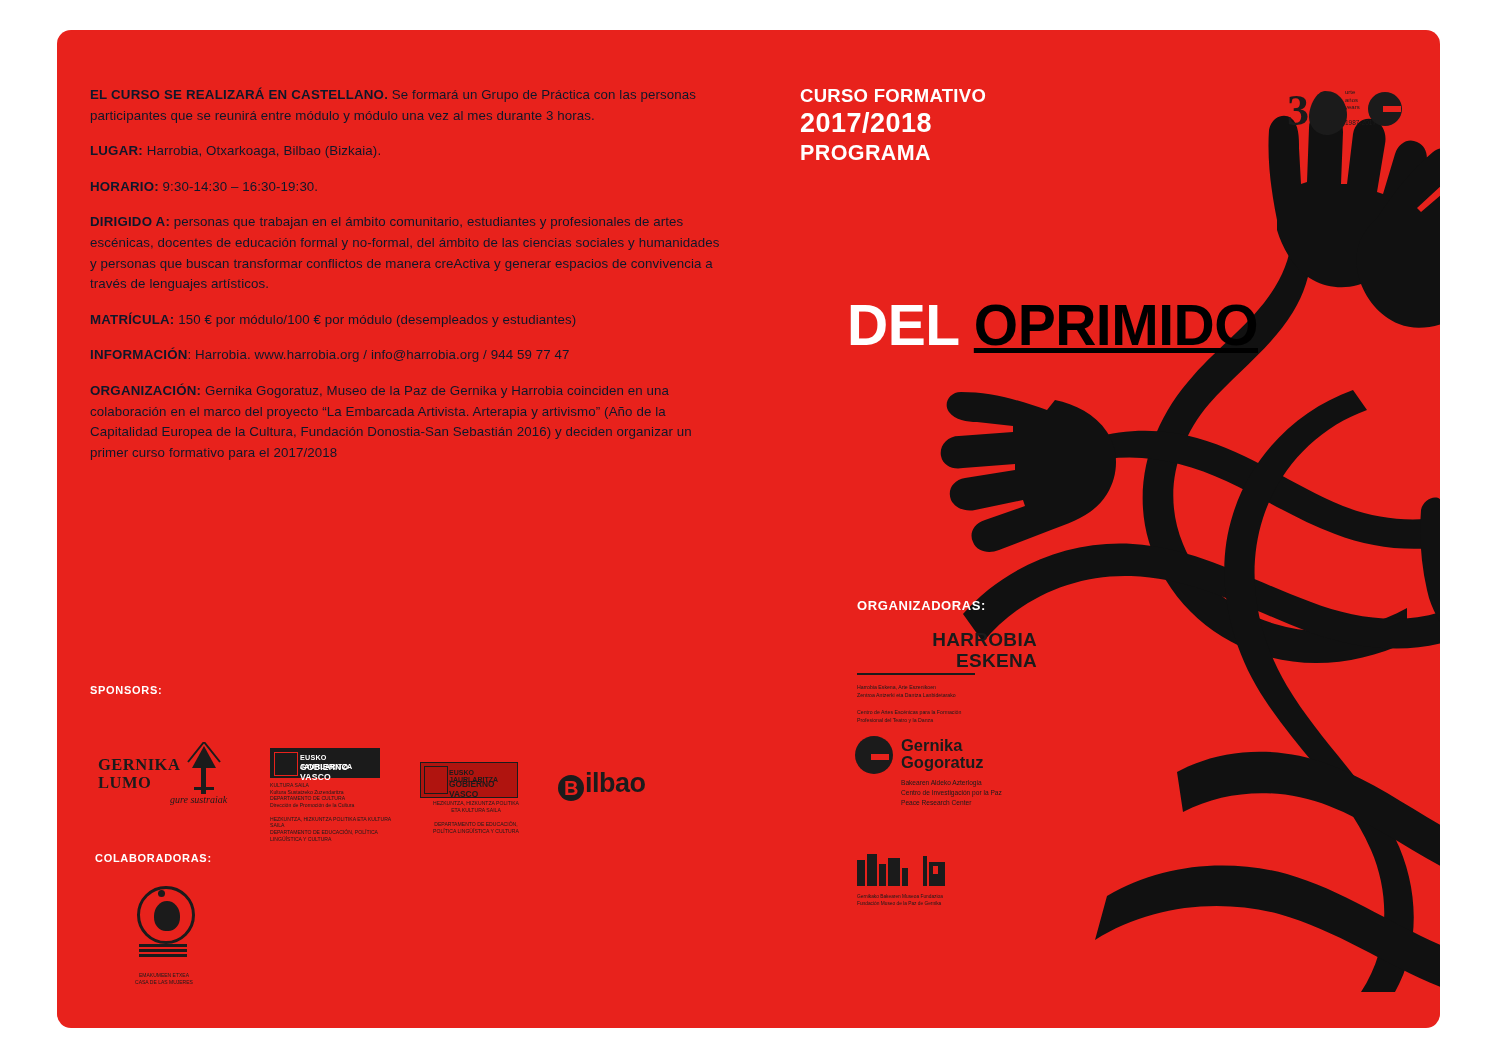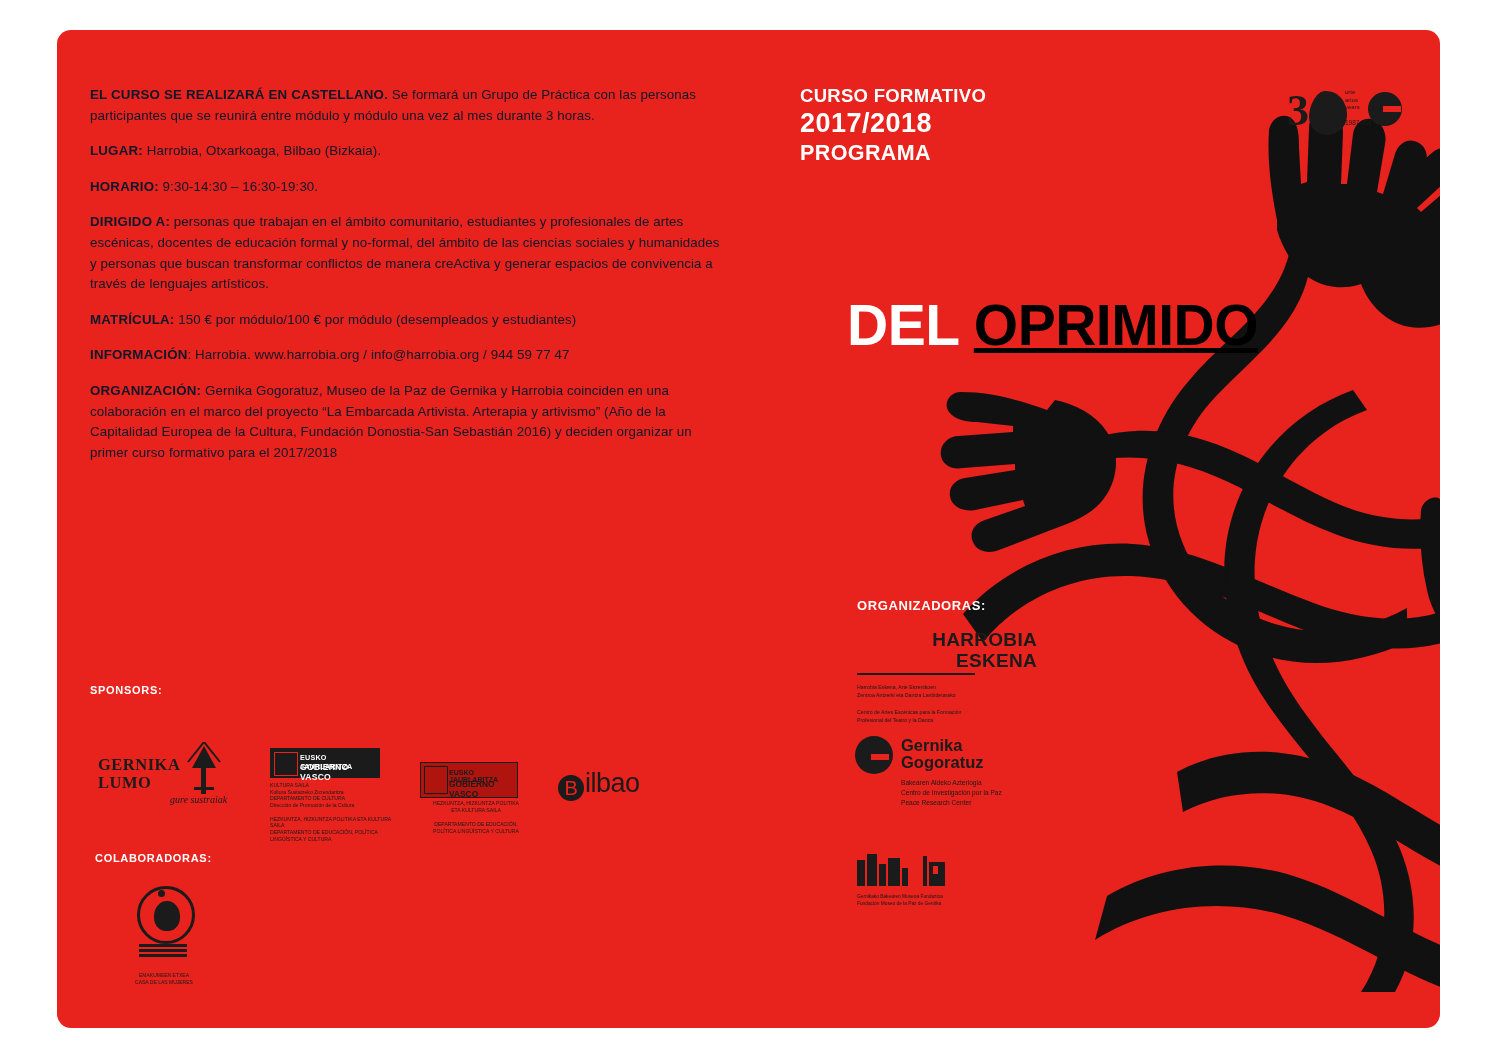--- a/index.html
+++ b/index.html
@@ -126,7 +126,7 @@
   
   .bilbao {
     position: absolute; left: 468px; top: 48px;
-    color: #1b1b1b; font-size: 27px; font-weight: normal; letter-spacing: -0.5px;
+    color: #1b1b1b; font-size: 27px; font-weight: bold; letter-spacing: -0.5px;
   }
   .bilbao .dot {
     display: inline-block; width: 26px; height: 26px; border-radius: 50%;

